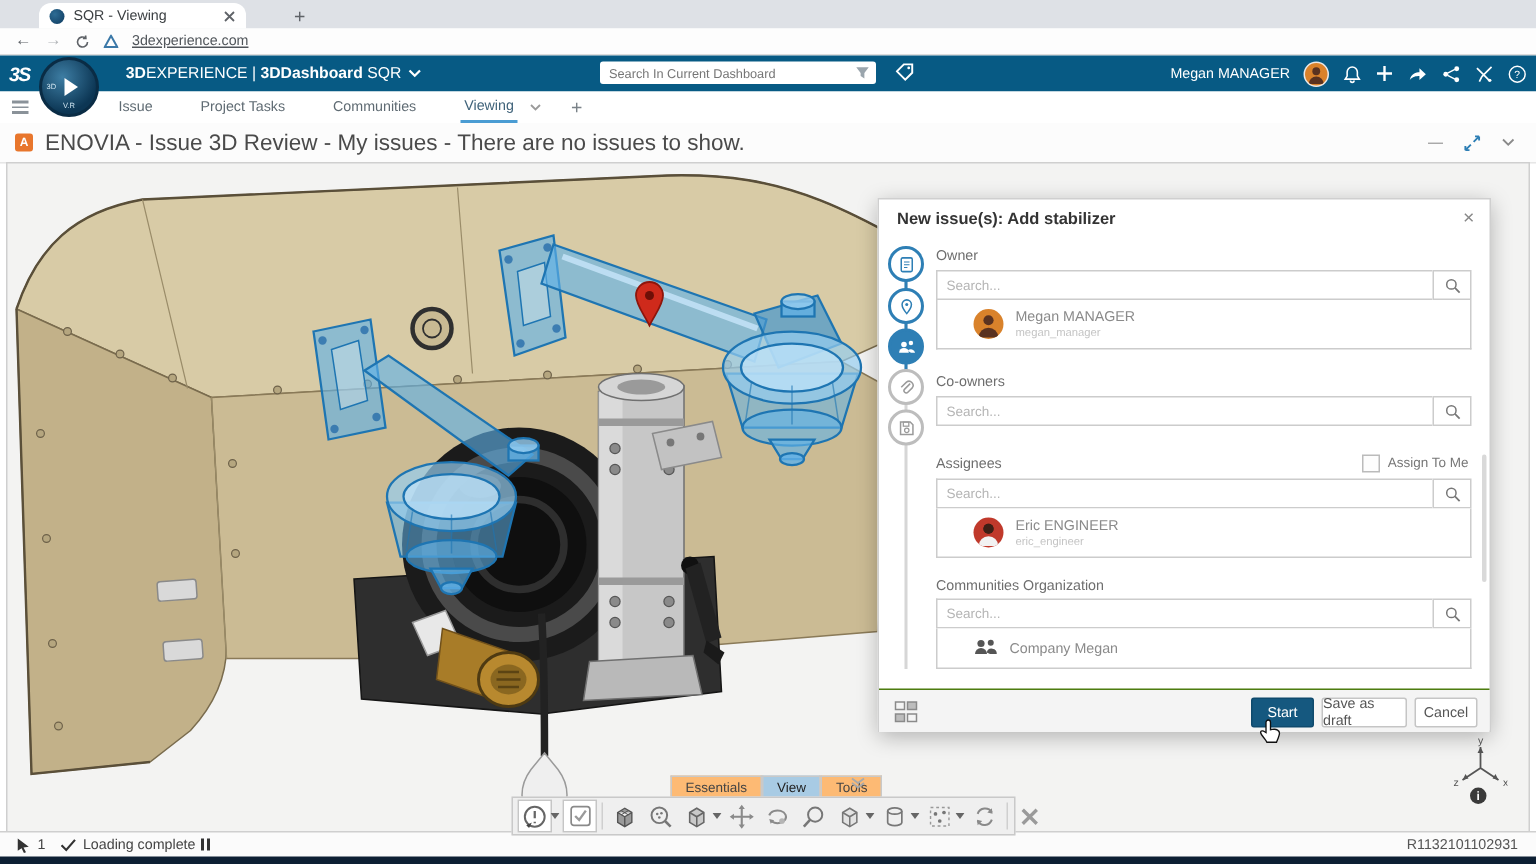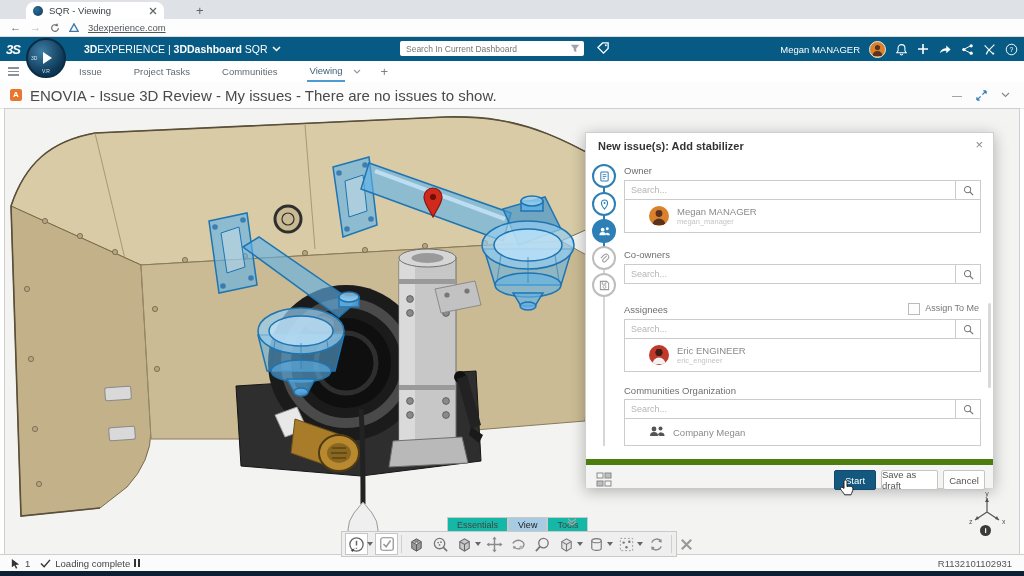--- a/index.html
+++ b/index.html
@@ -100,7 +100,7 @@
   .atm{position:absolute;display:flex;align-items:flex-start;gap:5px;}
   .atm .cb{width:10px;height:10px;border:1px solid #bbb;background:#fdfdfd;}
   .atm .lb{font-size:9px;color:#777;}
-  .dlg-foot{position:absolute;left:0;top:326px;width:100%;height:29px;background:#f4f4f4;border-top:6px solid #4d7c0f;box-sizing:border-box;}
+  .dlg-foot{position:absolute;left:0;top:326px;width:100%;height:29px;background:#f4f4f4;border-top:1px solid #4d7c0f;box-sizing:border-box;}
   .btn{position:absolute;top:5px;height:20px;font-size:9.5px;display:flex;align-items:center;justify-content:center;
        border:1px solid #c5c5c5;background:#fff;color:#555;box-sizing:border-box;border-radius:2px;}
   .btn.primary{background:#15587f;border-color:#0f4a6d;color:#fff;}

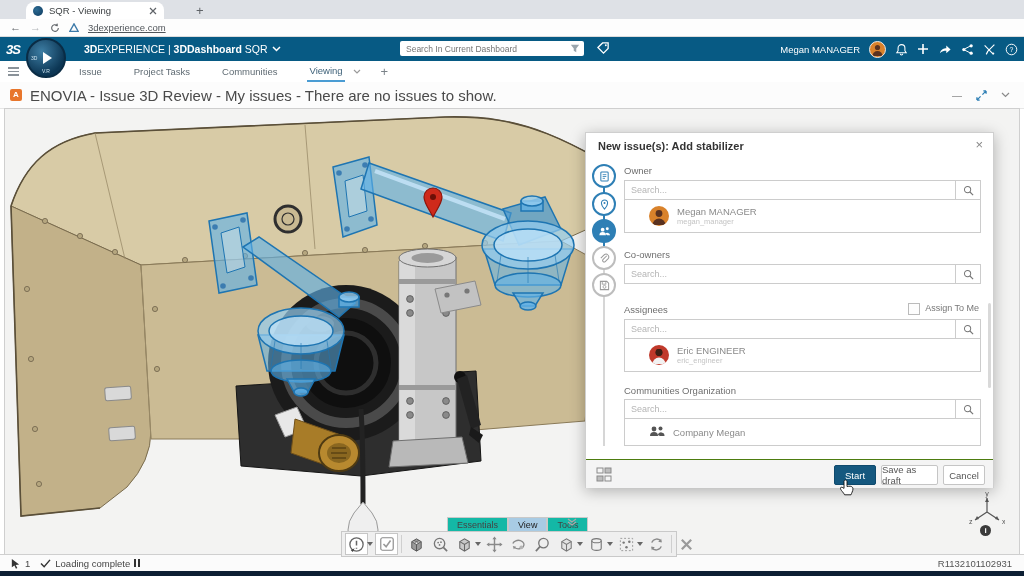--- a/index.html
+++ b/index.html
@@ -58,7 +58,7 @@
             color:#fff;font-size:8px;font-weight:bold;text-align:center;line-height:11px;}
   
   .vt-tabs{position:absolute;left:447px;top:517px;height:15px;display:flex;z-index:20;}
-  .vt-tab{font-size:9px;color:#444;background:#14b8a6;border:1px solid #c9c9c9;border-bottom:none;
+  .vt-tab{font-size:9px;color:#444;background:#fdba74;border:1px solid #c9c9c9;border-bottom:none;
           padding:1px 9px;display:flex;align-items:center;}
   .vt-tab.active{background:#a8cbe4;color:#222;}
   .vt-chev{position:absolute;left:566px;top:517px;color:#9a9a9a;z-index:20;}

